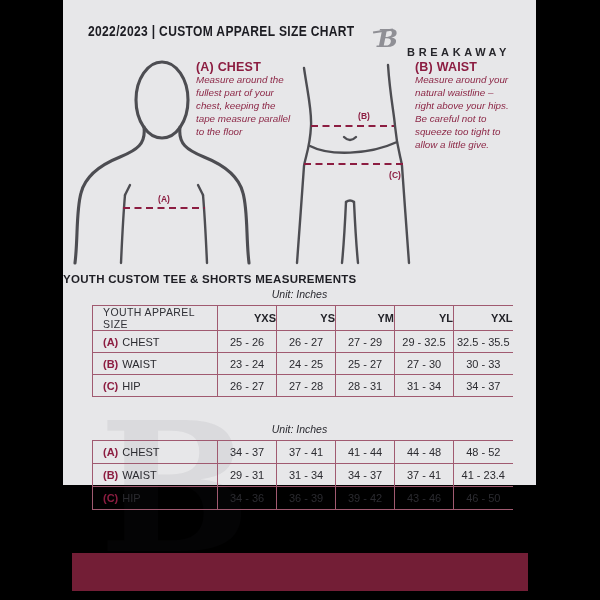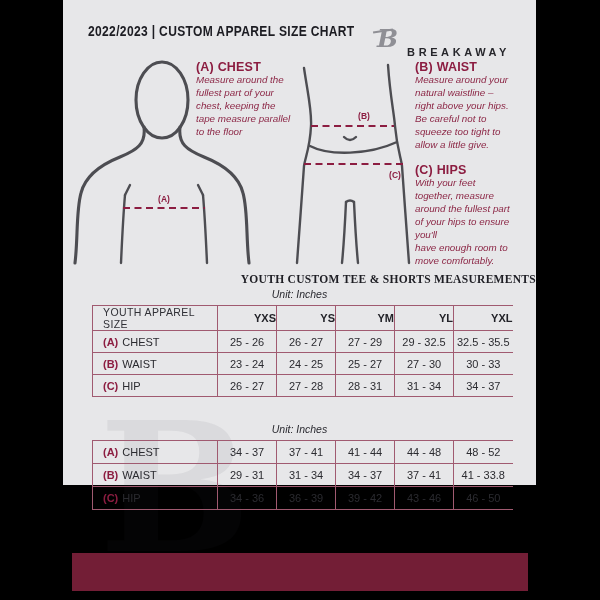--- a/index.html
+++ b/index.html
@@ -123,16 +123,6 @@
 squeeze too tight to
 allow a little give.</div>
   </div>
-  <div class="inst" id="inst-hips">
-    <div class="inst-heading">(C) HIPS</div>
-    <div class="inst-body">With your feet
-together, measure
-around the fullest part
-of your hips to ensure
-you'll
-have enough room to
-move comfortably.</div>
-  </div>
 
   <div class="watermark">B</div>
 

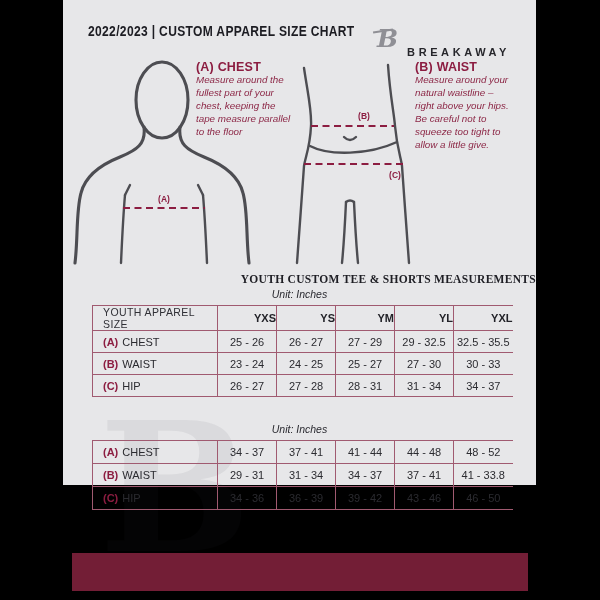--- a/index.html
+++ b/index.html
@@ -41,8 +41,8 @@
               fill:#8c1d41; }
 
   
-  .tbl-title { position:absolute; width:100%; text-align:right; font-size:11.5px;
-               font-weight:bold; color:#1e1e24; letter-spacing:0.3px; z-index:2;font-family:Liberation Serif, serif; }
+  .tbl-title { position:absolute; width:100%; text-align:left; font-size:11.5px;
+               font-weight:bold; color:#1e1e24; letter-spacing:0.3px; z-index:2; }
   .tbl-unit  { position:absolute; width:100%; text-align:center; font-size:10.5px;
                font-style:italic; color:#2a2a30; z-index:2; }
   #youth-title { top:273px; } #youth-unit { top:288px; }

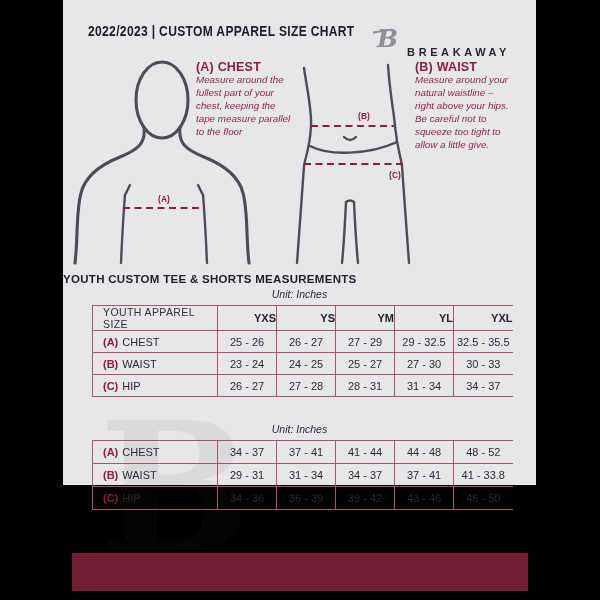--- a/index.html
+++ b/index.html
@@ -211,7 +211,7 @@
         <td class="val">31 - 34</td>
         <td class="val">34 - 37</td>
         <td class="val">37 - 41</td>
-        <td class="val">41 - 33.8</td>
+        <td class="val">41 - 23.4</td>
       </tr>
       <tr>
         <td class="rowlab">

